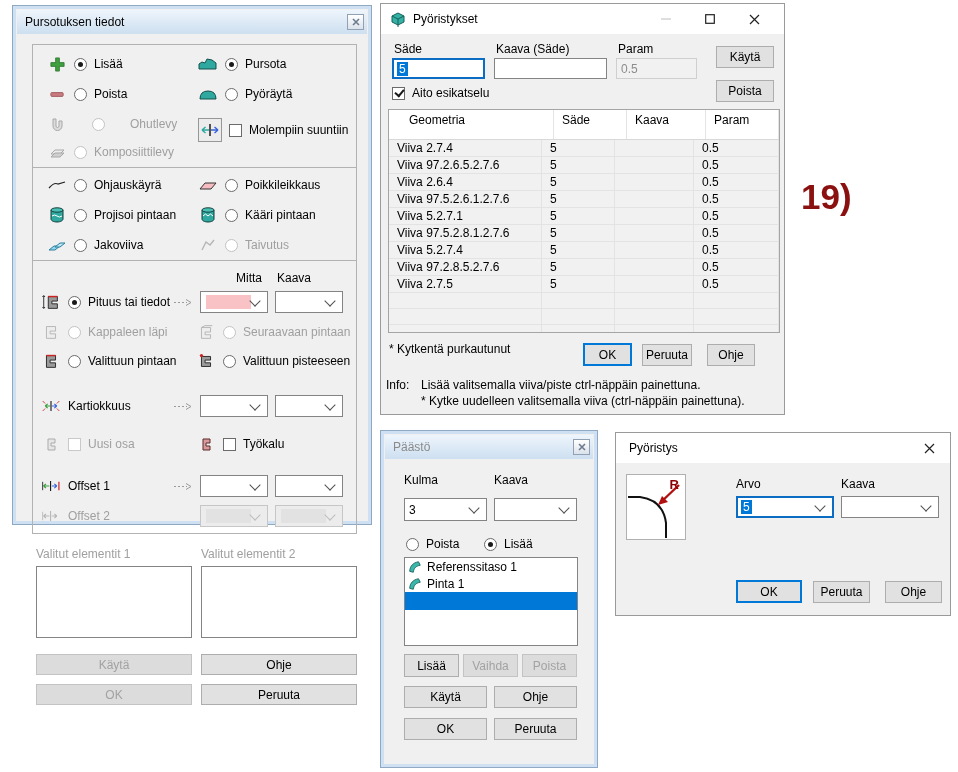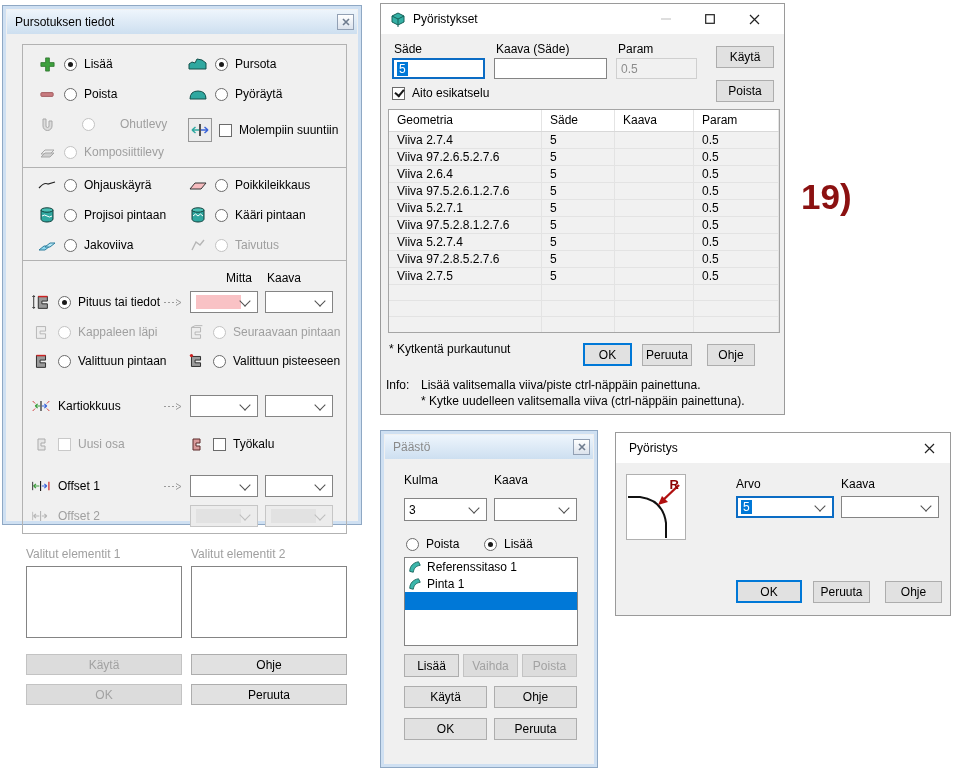--- a/index.html
+++ b/index.html
@@ -109,7 +109,7 @@
 </head>
 <body>
 
-<div class="dlg-old" style="left:2px; top:5px; width:360px; height:520px;padding-left:36px;">
+<div class="dlg-old" style="left:12px; top:5px; width:360px; height:520px;padding-left:36px;">
 
   <div class="old-title">
     <span class="t-txt">Pursotuksen tiedot</span>

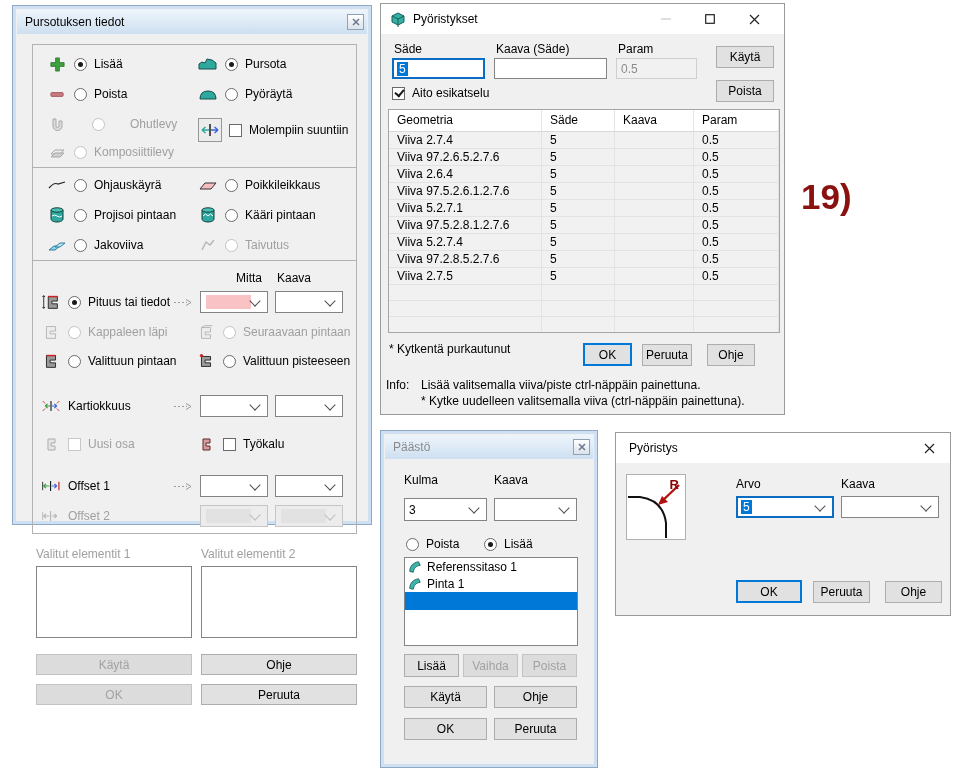--- a/index.html
+++ b/index.html
@@ -86,7 +86,7 @@
 
   
   .ftable { position:absolute; background:#fff; border:1px solid #a5a5a5; overflow:hidden; display:flex; flex-direction:column; }
-  .thead { display:flex; height:22px; background:#fff; border-bottom:1px solid #d8d8d8; flex:none; }
+  .thead { display:flex; height:30px; background:#fff; border-bottom:1px solid #d8d8d8; flex:none;padding-left:12px; }
   .th { padding:3px 0 0 8px; border-right:1px solid #e4e4e4; white-space:nowrap; overflow:hidden; }
   .tbody { flex:1; background:#f1f1f1; }
   .trow { display:flex; height:17px; border-bottom:1px solid #e3e3e3; background:#f1f1f1; }

